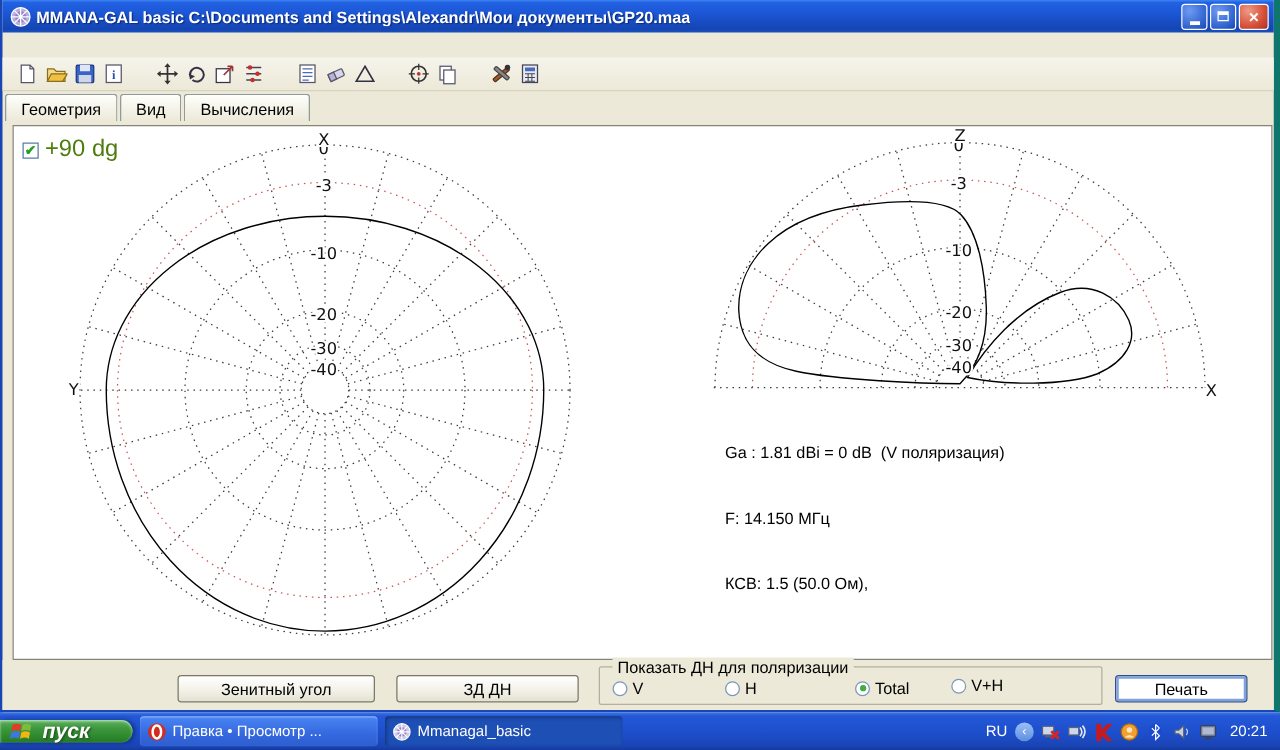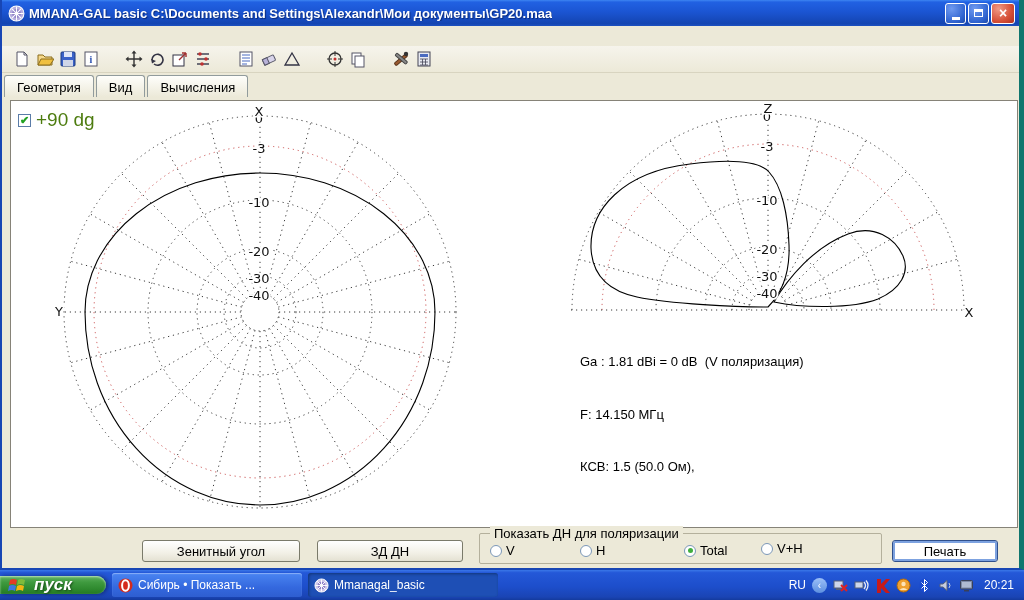--- a/index.html
+++ b/index.html
@@ -362,7 +362,7 @@
       <circle cx="7.5" cy="7.5" r="7" fill="#d32b1e"></circle>
         <ellipse cx="7.5" cy="7.5" rx="3.4" ry="5.2" fill="none" stroke="#fff" stroke-width="2"></ellipse>
     </svg>
-    <span class="t-label">Сибирь • Показать ...</span>
+    <span class="t-label">Правка • Просмотр ...</span>
   </div>
 
   <div class="task pressed">

